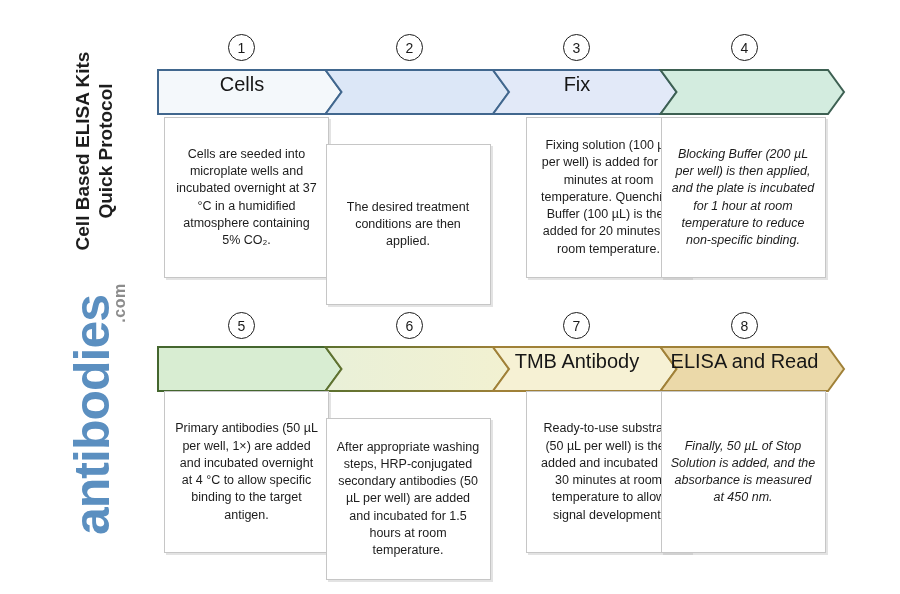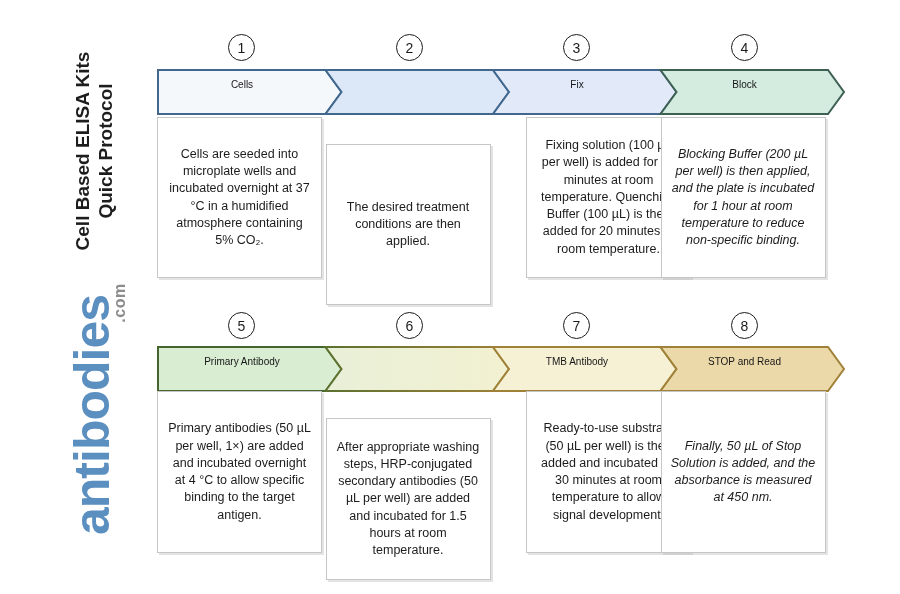--- a/index.html
+++ b/index.html
@@ -38,7 +38,7 @@
   .band-label{
     position:absolute;width:168px;height:30px;
     display:flex;align-items:center;justify-content:center;
-    font-size:10px;color:#161616;pointer-events:none;
+    font-size:20px;color:#161616;pointer-events:none;
   }
   .band-label.r1{top:69px;} .band-label.r2{top:346px;}
   .bl0{left:158px;} .bl1{left:325.5px;} .bl2{left:493px;} .bl3{left:660.5px;}

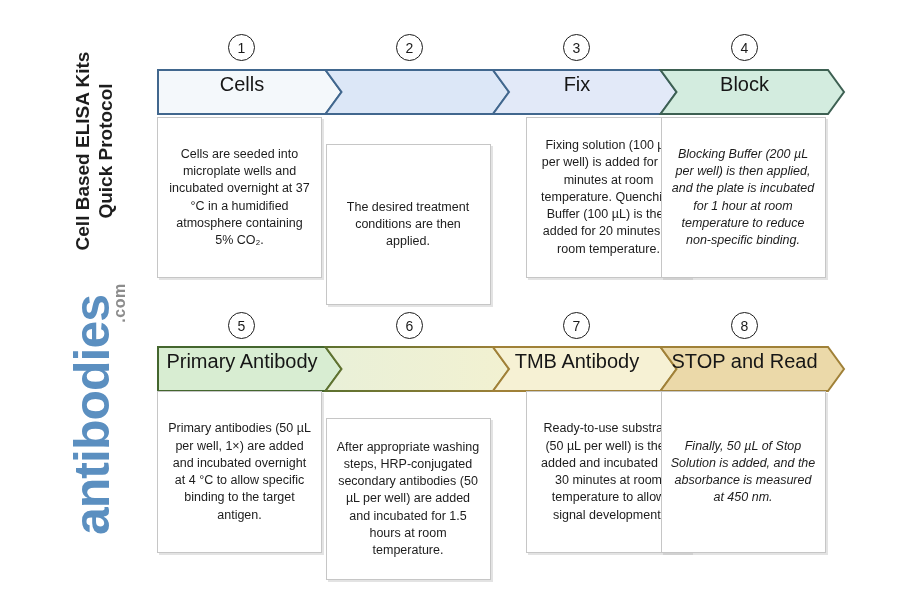--- a/index.html
+++ b/index.html
@@ -80,7 +80,6 @@
 
   <div class="band-label r1 bl0">Cells</div>
   <div class="band-label r1 bl2">Fix</div>
-  <div class="band-label r1 bl3">Block</div>
 
   <div class="desc-box r1 db0">
       <span>Cells are seeded into microplate wells and incubated overnight at 37 °C in a humidified atmosphere containing 5% CO₂.</span>

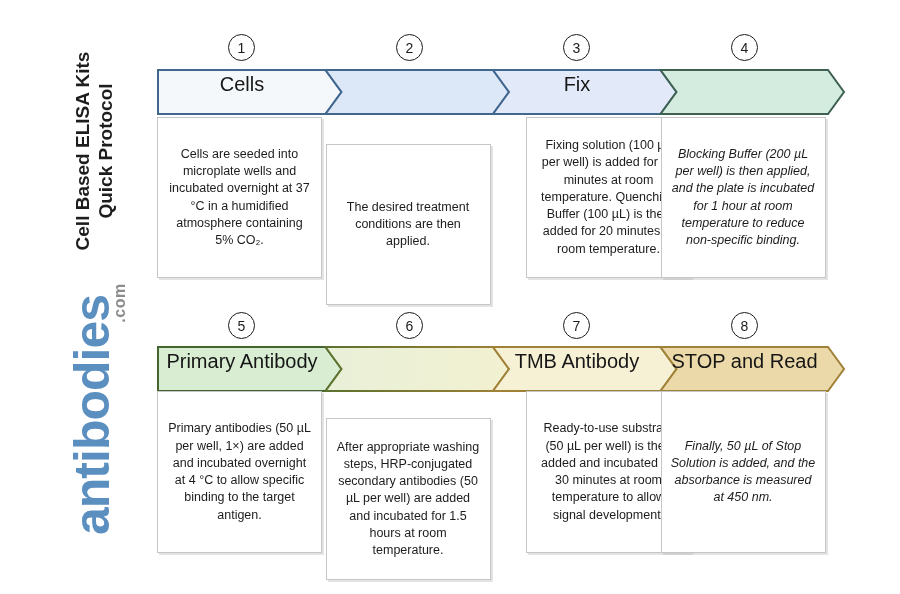--- a/index.html
+++ b/index.html
@@ -52,7 +52,7 @@
   }
   .desc-box.r1{top:117px;height:161px;}
   .desc-box.r2{top:391px;height:162px;}
-  .db0{left:157px;} .db1{left:325.5px;margin-top:27px;} .db2{left:493px;margin-left:33px;} .db3{left:660.5px;font-style:italic;}
+  .db0{left:164px;} .db1{left:325.5px;margin-top:27px;} .db2{left:493px;margin-left:33px;} .db3{left:660.5px;font-style:italic;}
 </style>
 </head>
 <body>

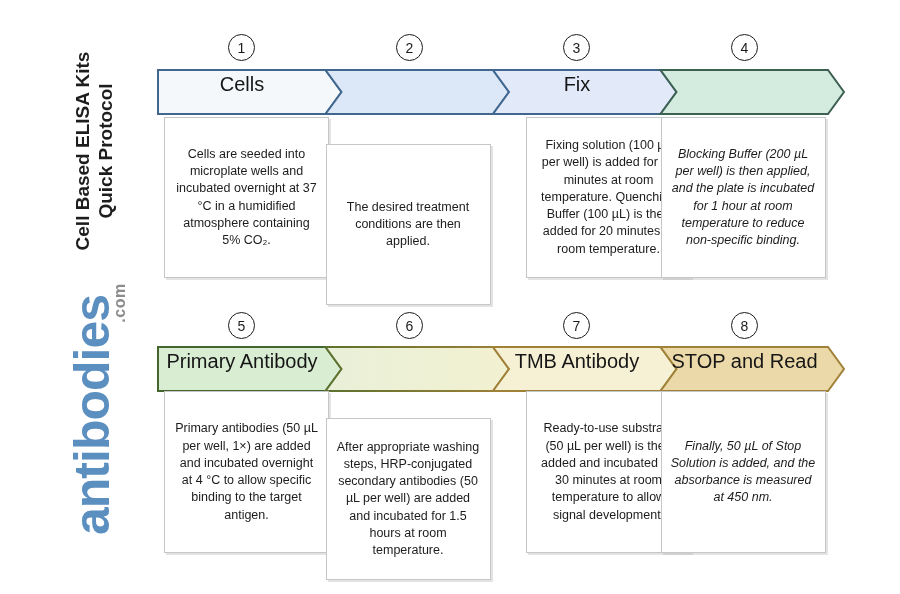--- a/index.html
+++ b/index.html
@@ -116,7 +116,6 @@
     <polygon stroke-width="2" stroke-linejoin="miter" points="505.5,1 673,1 689,23 673,45 505.5,45 521.5,23" fill="#ebd9a9" stroke="#a08138"></polygon>
   </svg>
 
-  <div class="band-label r2 bl0">Primary Antibody</div>
   <div class="band-label r2 bl2">TMB Antibody</div>
   <div class="band-label r2 bl3">STOP and Read</div>
 

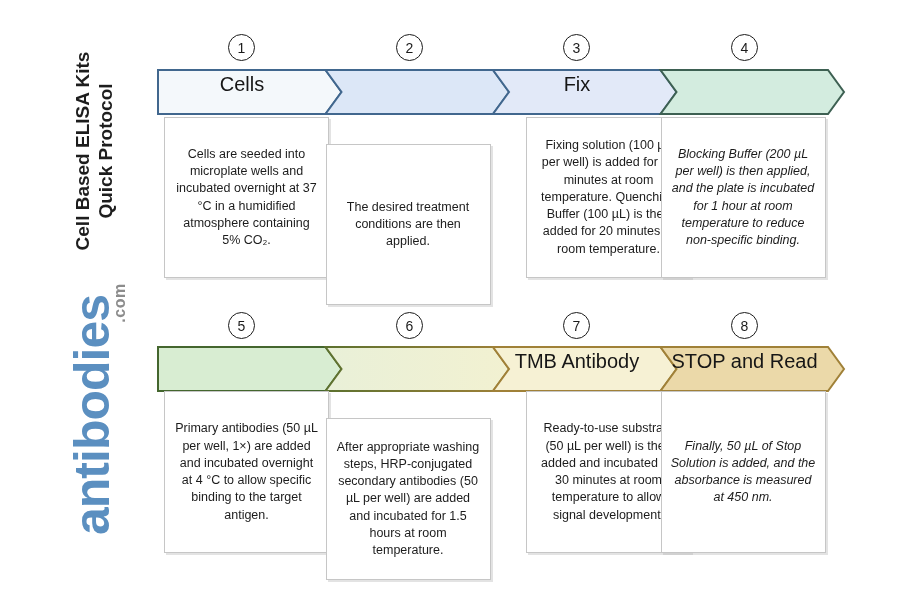--- a/index.html
+++ b/index.html
@@ -117,7 +117,7 @@
   </svg>
 
   <div class="band-label r2 bl2">TMB Antibody</div>
-  <div class="band-label r2 bl3">STOP and Read</div>
+  <div class="band-label r2 bl3">ELISA and Read</div>
 
   <div class="desc-box r2 db0">
       <span>Primary antibodies (50 µL per well, 1×) are added and incubated overnight at 4 °C to allow specific binding to the target antigen.</span>

